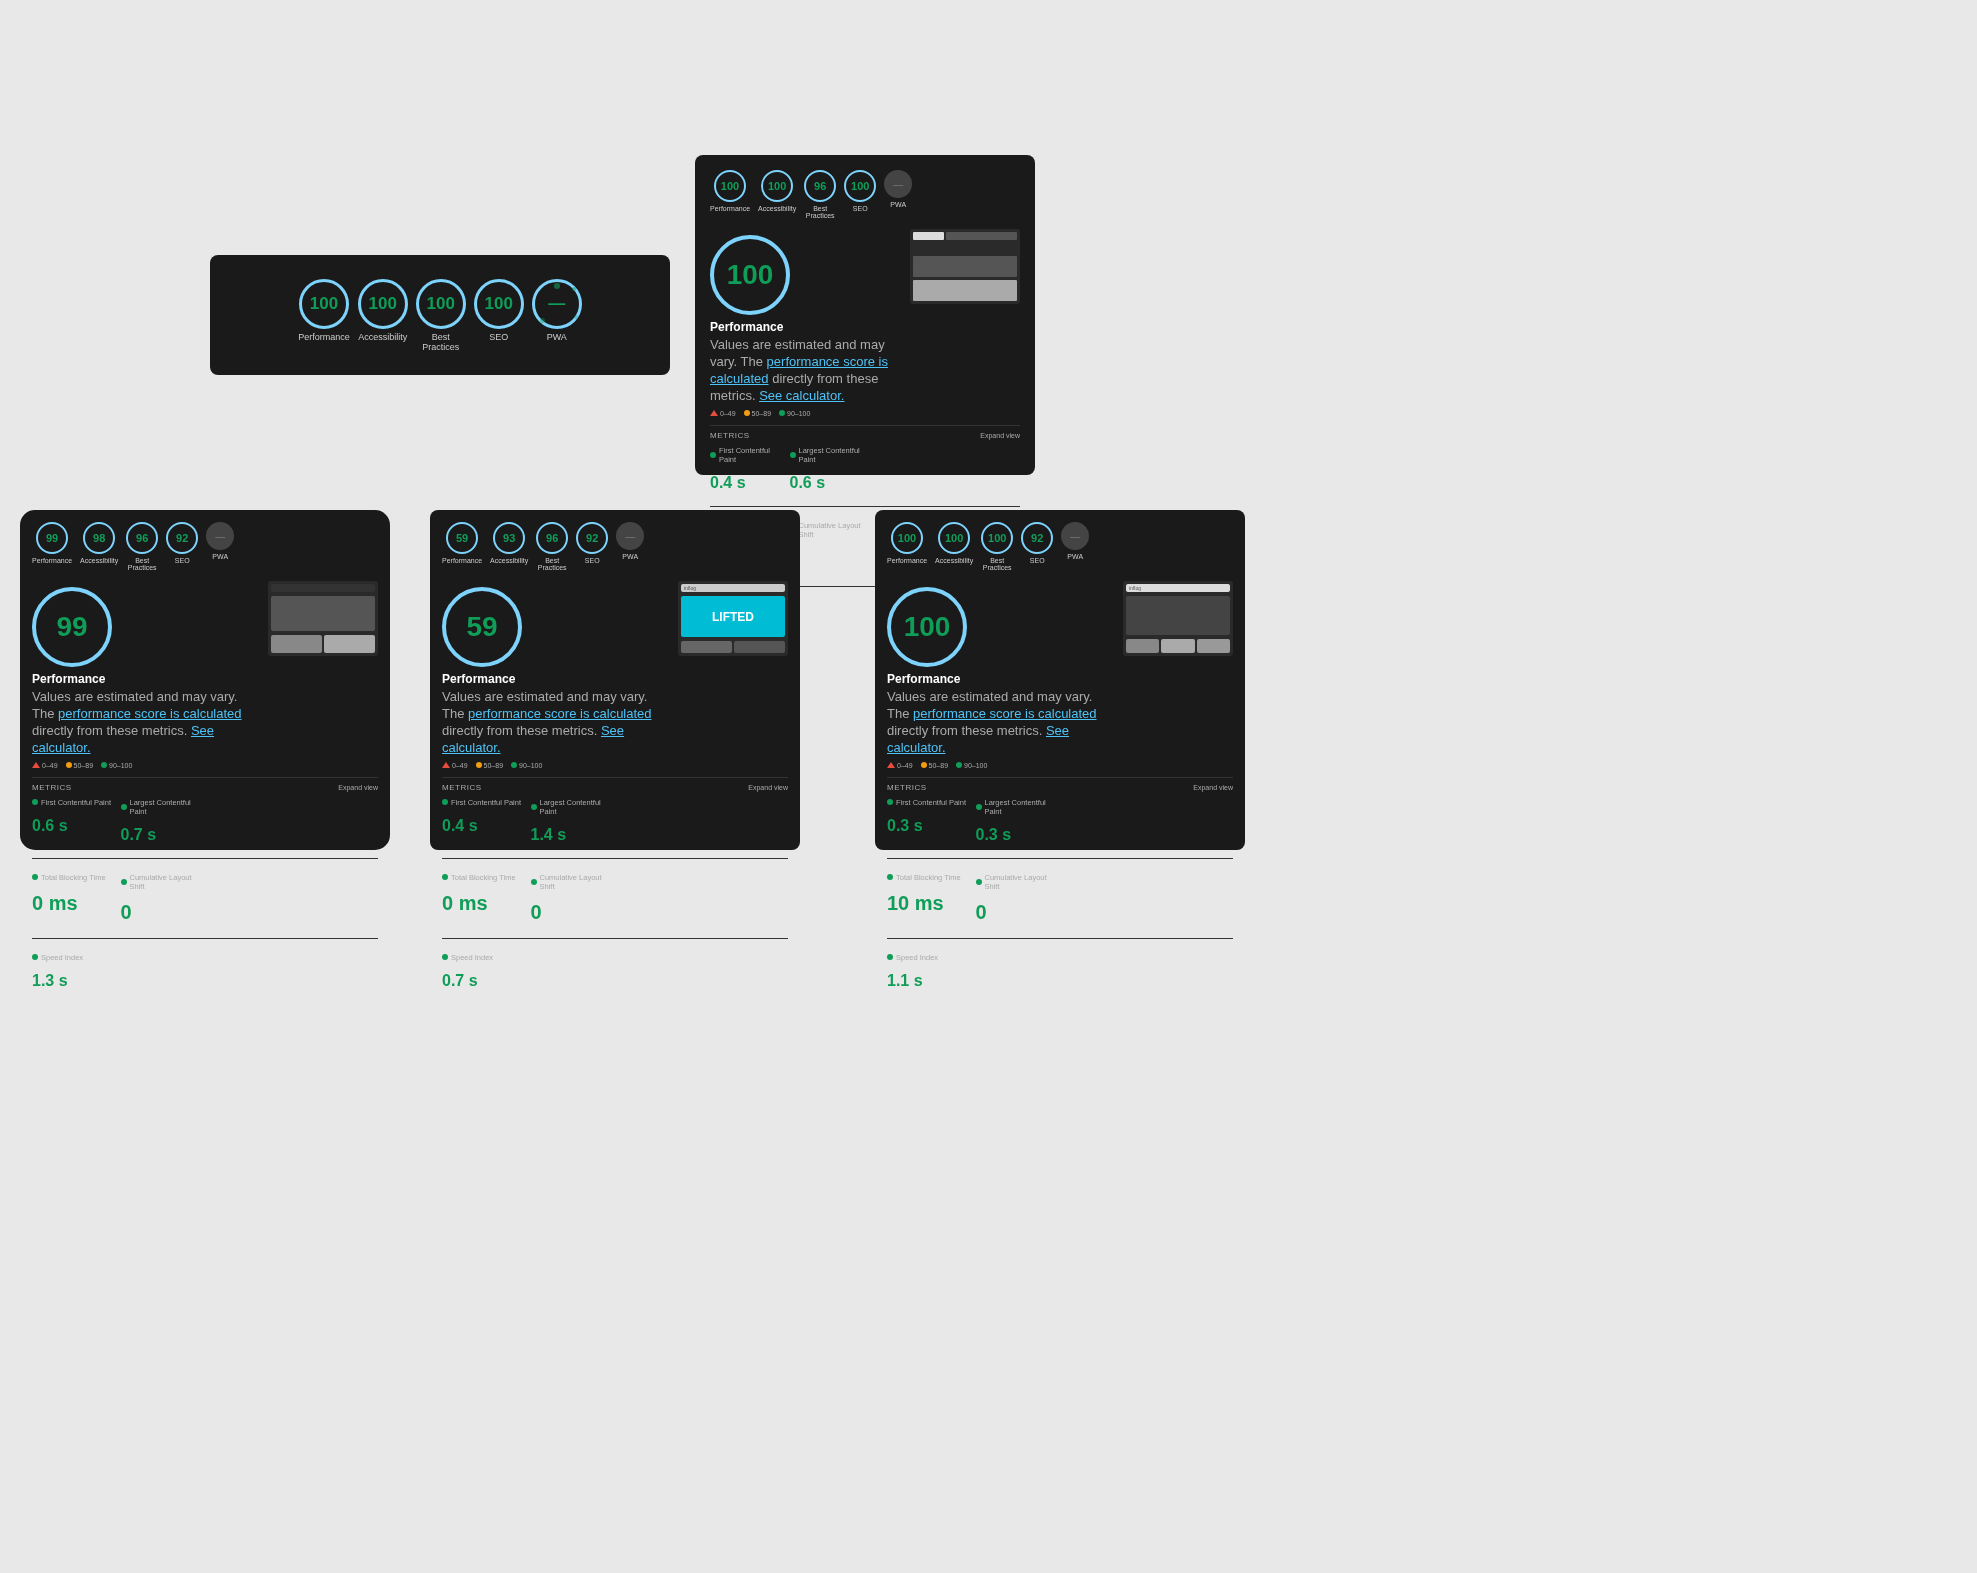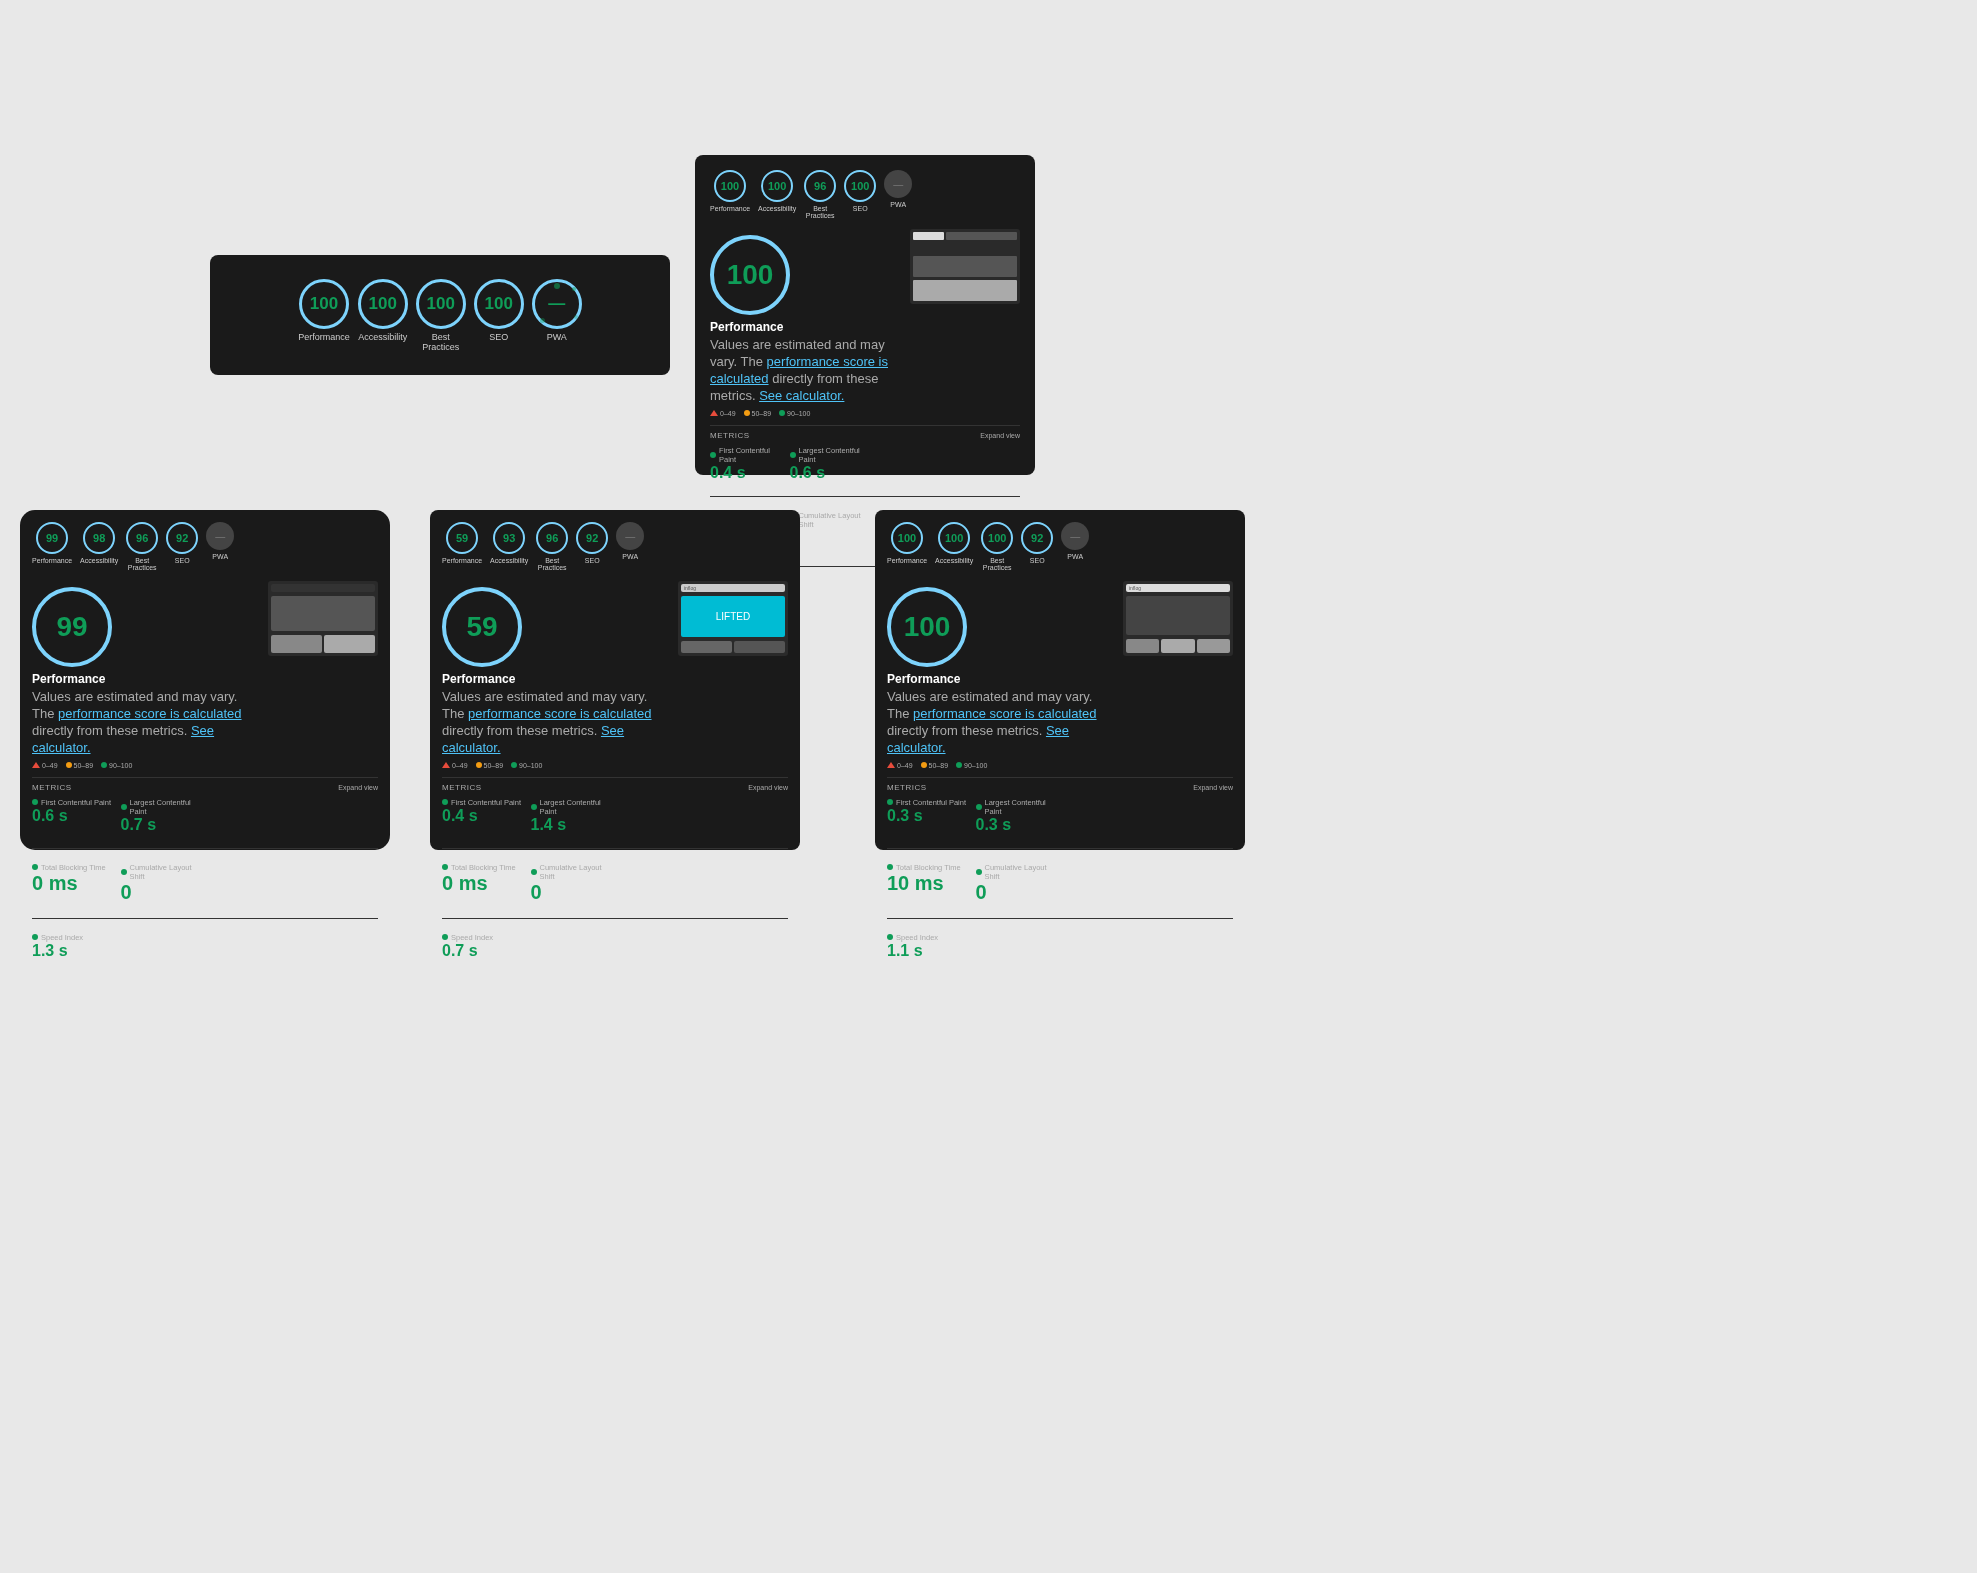--- a/index.html
+++ b/index.html
@@ -230,7 +230,7 @@
       font-size: 16px;
       color: #0f9d58;
       font-weight: bold;
-      margin-top: 0;
+      margin-top: 10px;
     }
 
     .metric-value.medium {

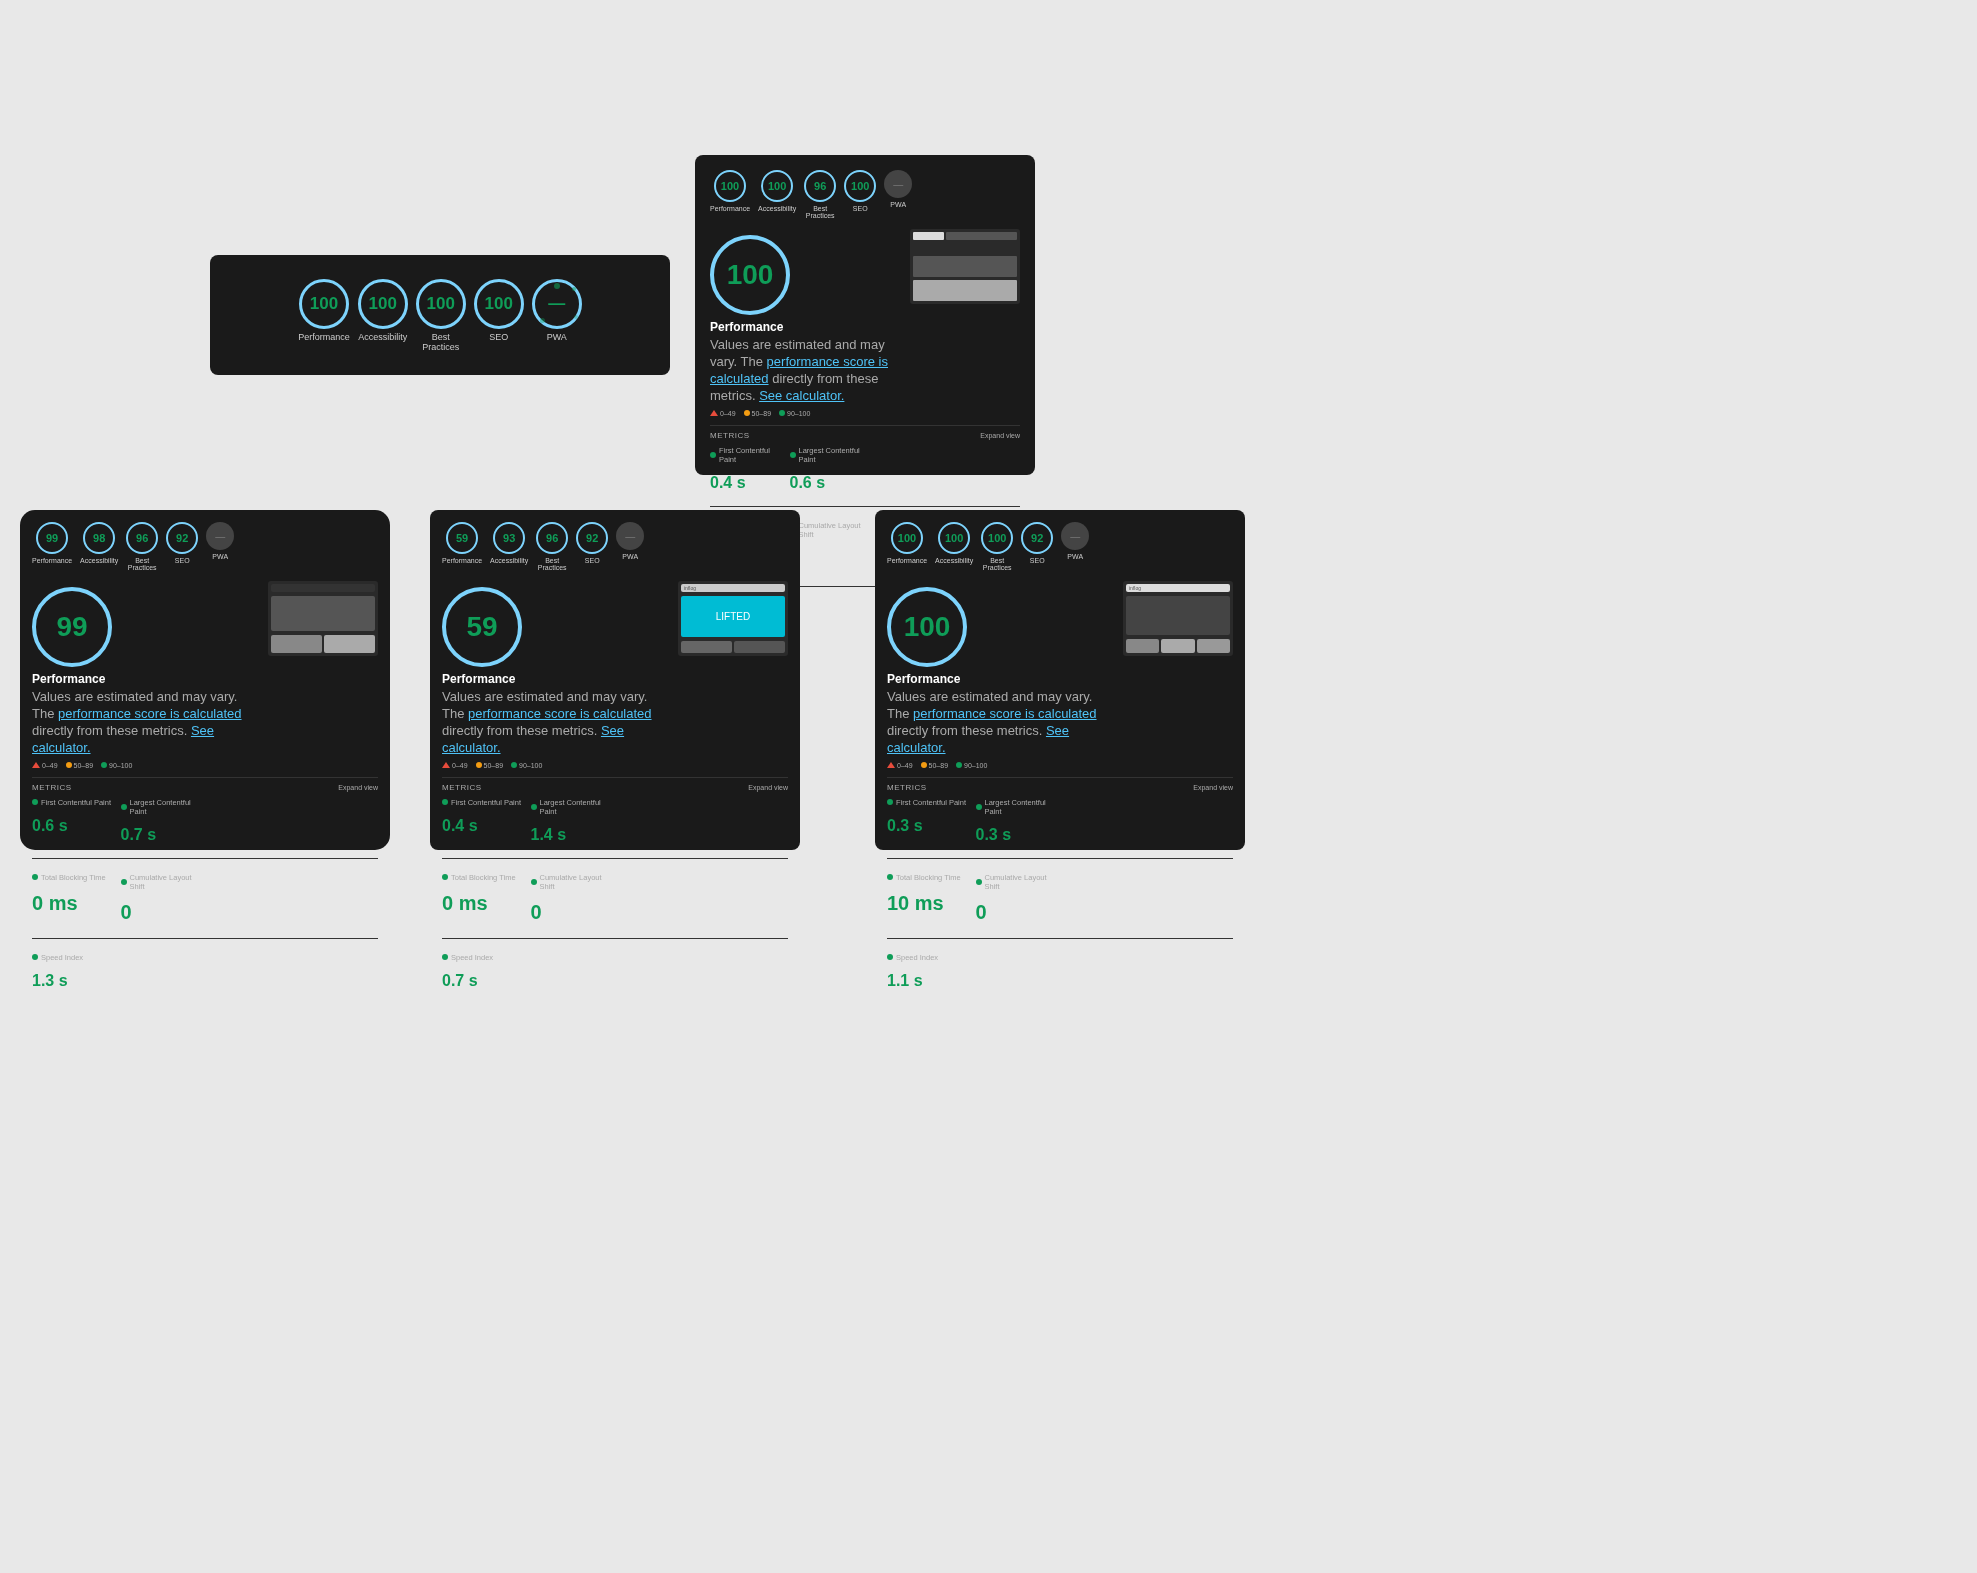--- a/index.html
+++ b/index.html
@@ -634,7 +634,7 @@
         <span style="font-size:5px;color:#555">inflog</span>
       </div>
       <div style="background:#00bcd4;flex:1;border-radius:2px;height:25px;display:flex;align-items:center;justify-content:center;">
-        <span style="color:#fff;font-size:10px;font-weight:normal">LIFTED</span>
+        <span style="color:#fff;font-size:12px;font-weight:bold">LIFTED</span>
       </div>
       <div style="display:flex;gap:2px;margin-top:2px">
         <div style="background:#666;flex:1;height:12px;border-radius:2px"></div>

